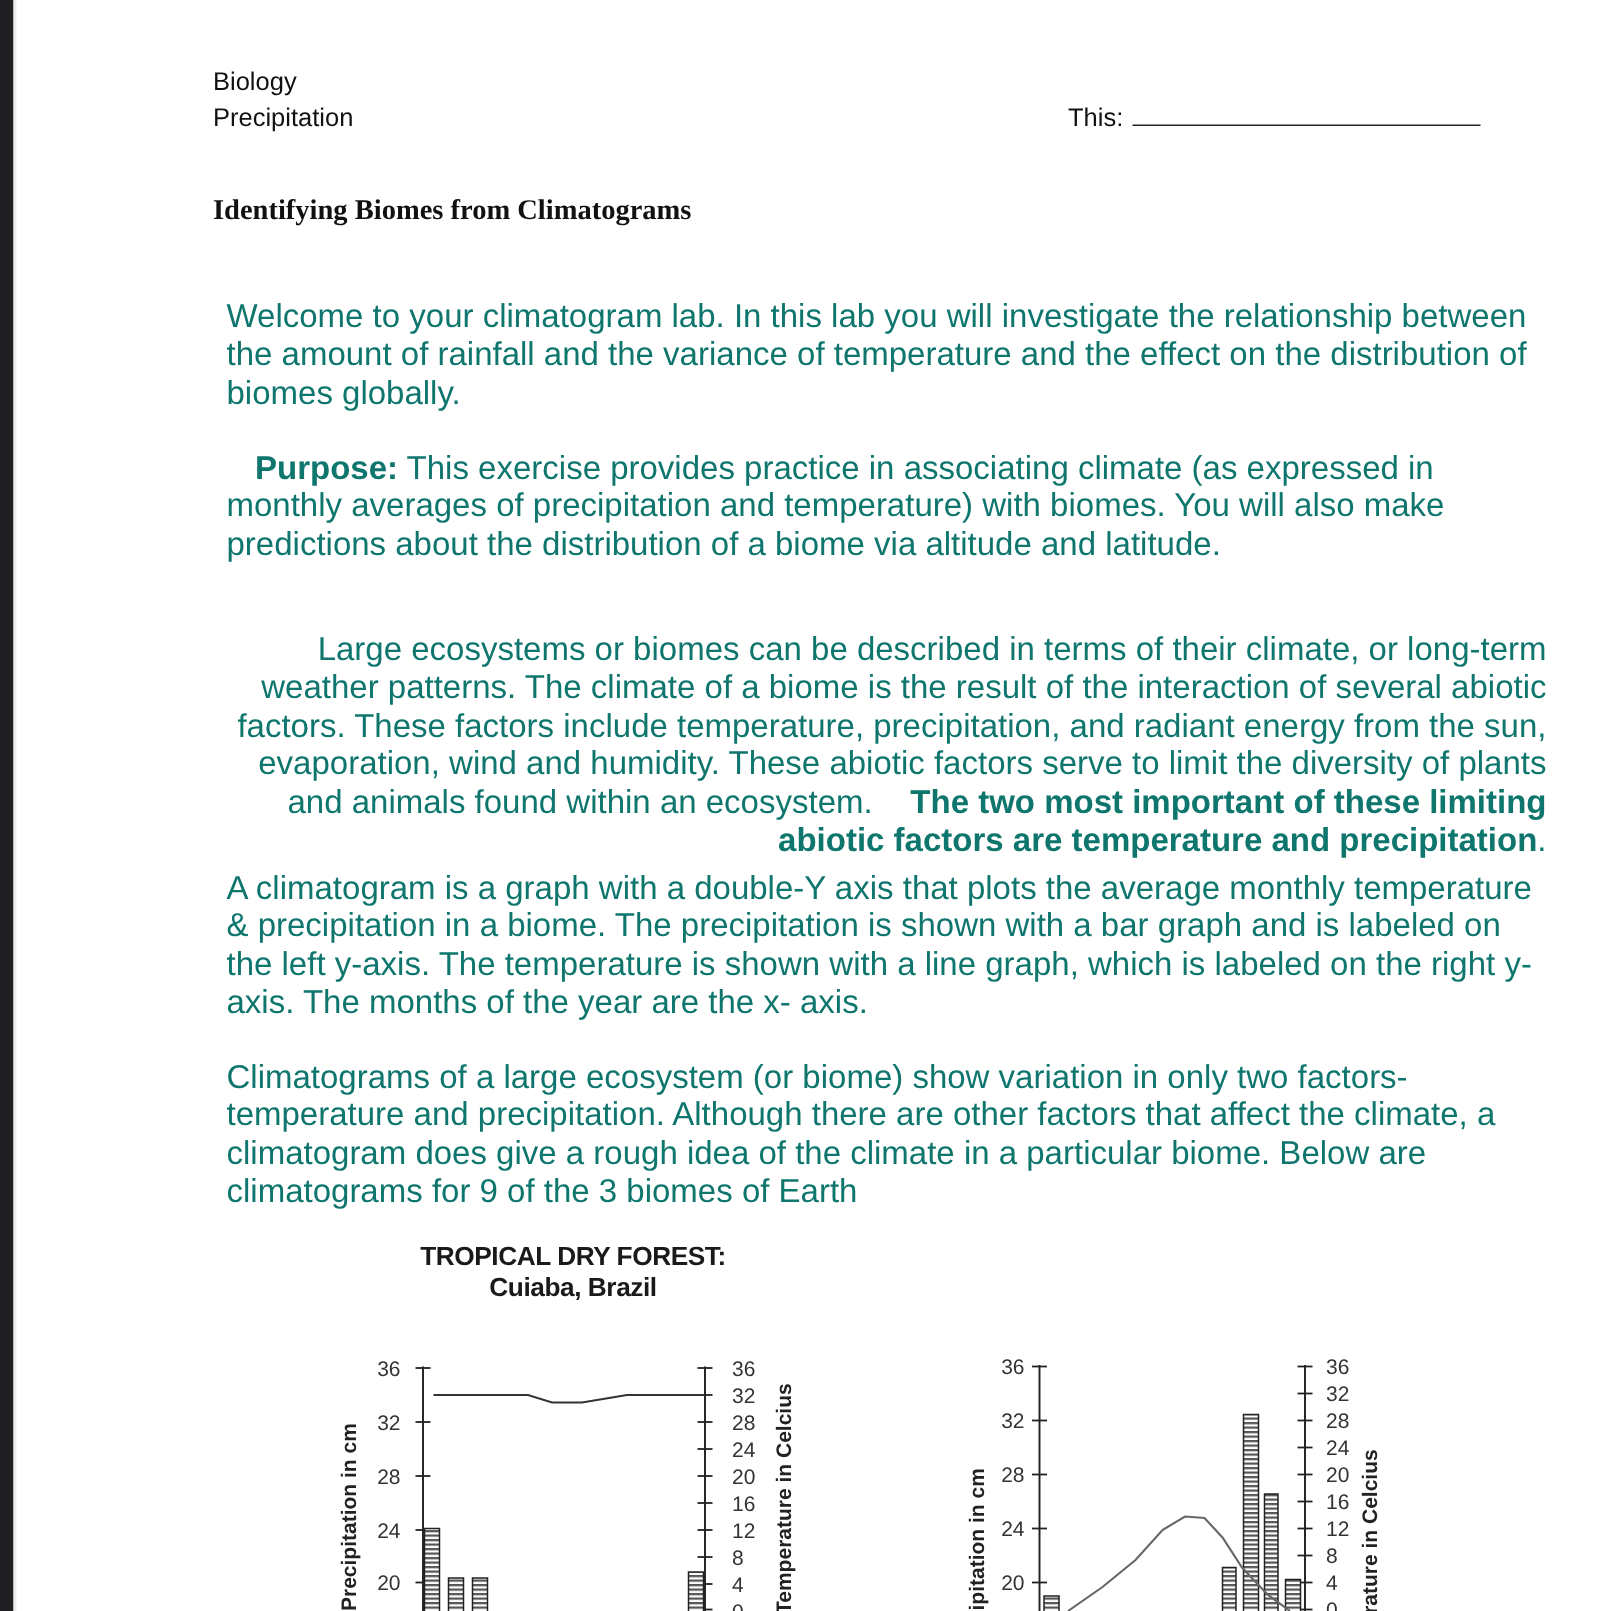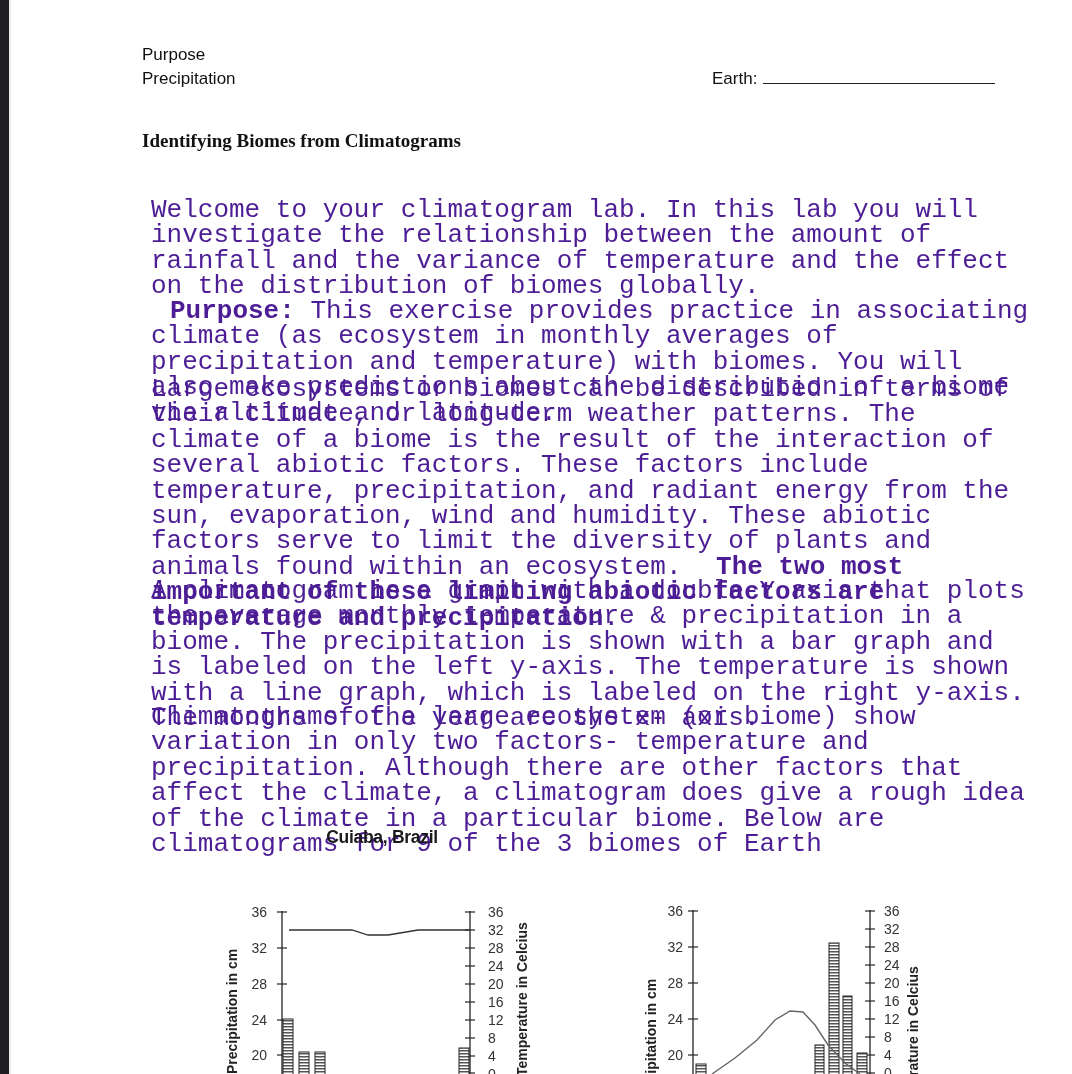--- a/index.html
+++ b/index.html
@@ -50,7 +50,7 @@
 <div class="left-strip"></div>
 <div class="left-edge"></div>
 
-<div class="hdr" style="left:142px; top:43px;">Purpose</div>
+<div class="hdr" style="left:142px; top:43px;">Biology</div>
 <div class="hdr" style="left:142px; top:67px;">Precipitation</div>
 <div class="hdr" style="left:712px; top:67px;">
   <span>Earth:</span><span class="name-line"></span>

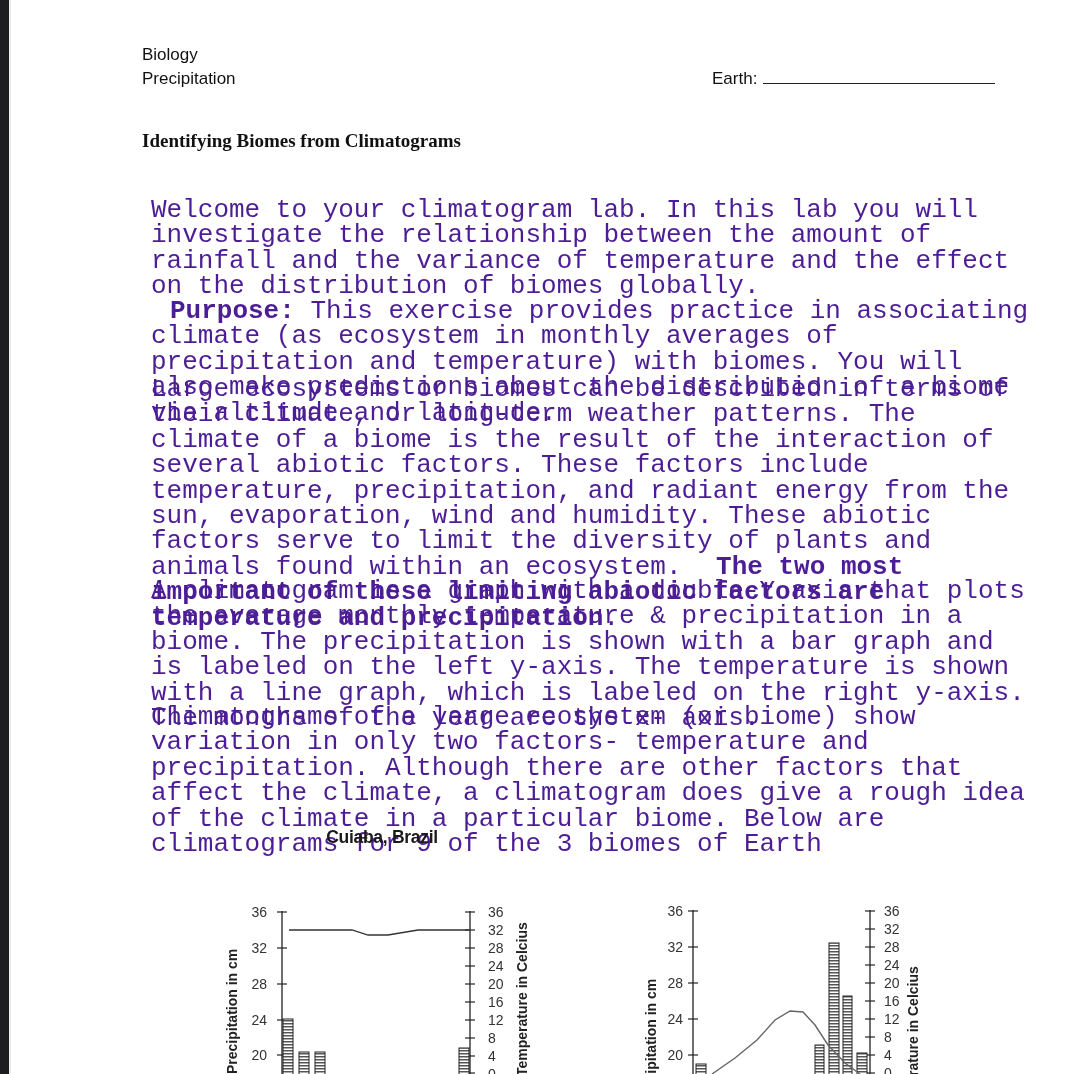--- a/index.html
+++ b/index.html
@@ -53,7 +53,7 @@
 <div class="hdr" style="left:142px; top:43px;">Biology</div>
 <div class="hdr" style="left:142px; top:67px;">Precipitation</div>
 <div class="hdr" style="left:712px; top:67px;">
-  <span>Earth:</span><span class="name-line"></span>
+  <span>This:</span><span class="name-line"></span>
 </div>
 
 <div class="title">Identifying Biomes from Climatograms</div>

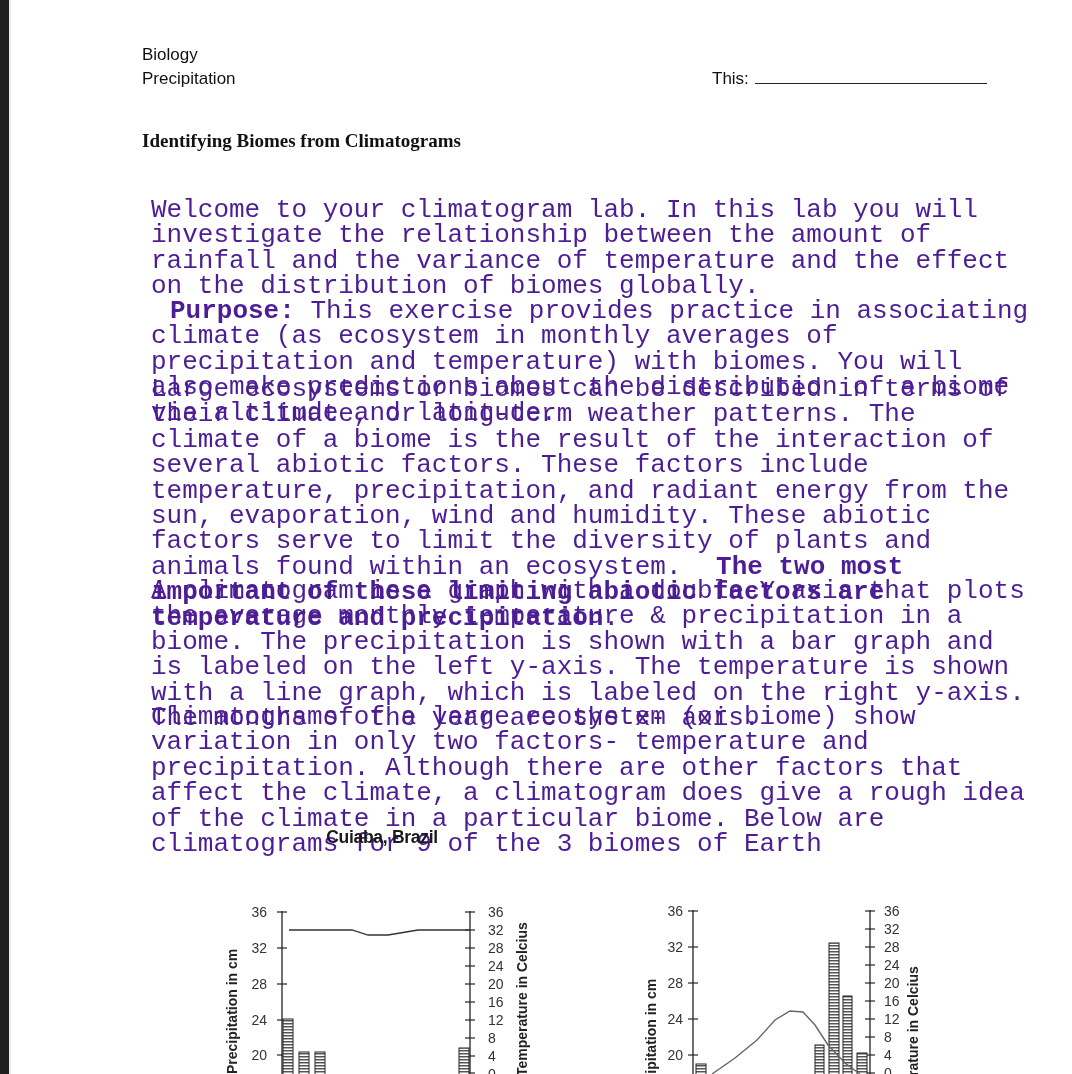--- a/index.html
+++ b/index.html
@@ -32,8 +32,8 @@
   }
   .para {
     position: absolute; left: 151px; width: 880px;
-    font-size: 26px; line-height: 25.4px; color: #4c1d95;
-    font-family: Liberation Mono, monospace;
+    font-size: 22px; line-height: 25.4px; color: #0f766e;
+    font-family: Liberation Sans, sans-serif;
   }
   .para b { font-weight: bold; margin-left: 19px; }
   .chart-title {

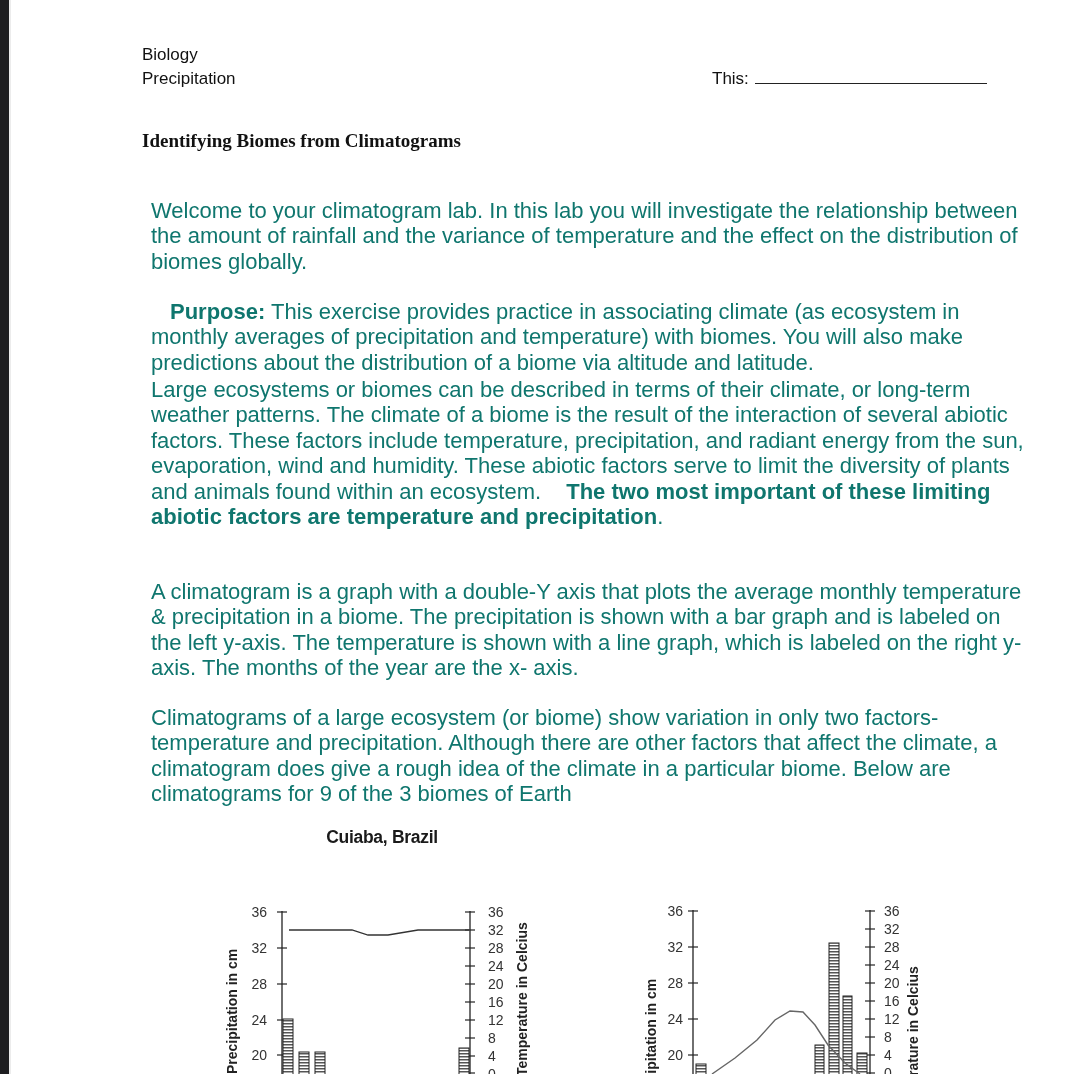--- a/index.html
+++ b/index.html
@@ -61,7 +61,7 @@
 <div class="para" style="top:198px;">Welcome to your climatogram lab. In this lab you will investigate the relationship between the amount of rainfall and the variance of temperature and the effect on the distribution of biomes globally.</div>
 
 <div class="para" style="top:299px;">
-  <b>Purpose:</b><span> This exercise provides practice in associating climate (as ecosystem in monthly averages of precipitation and temperature) with biomes. You will also make predictions about the distribution of a biome via altitude and latitude.</span>
+  <b>Purpose:</b><span> This exercise provides practice in associating climate (as expressed in monthly averages of precipitation and temperature) with biomes. You will also make predictions about the distribution of a biome via altitude and latitude.</span>
 </div>
 
 <div class="para" style="top:377px;">

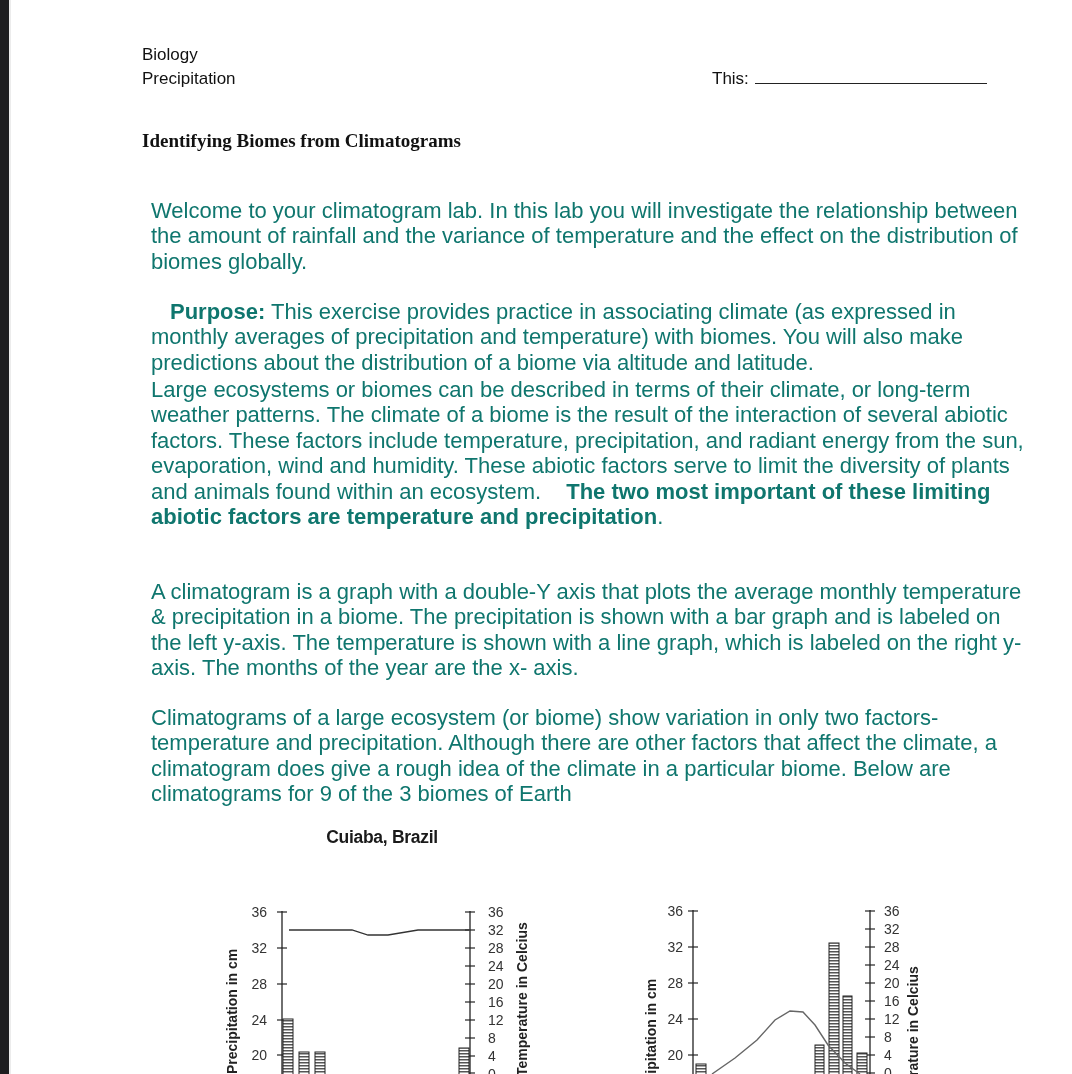--- a/index.html
+++ b/index.html
@@ -64,7 +64,7 @@
   <b>Purpose:</b><span> This exercise provides practice in associating climate (as expressed in monthly averages of precipitation and temperature) with biomes. You will also make predictions about the distribution of a biome via altitude and latitude.</span>
 </div>
 
-<div class="para" style="top:377px;">
+<div class="para" style="top:420px;text-align:right;">
   <span>Large ecosystems or biomes can be described in terms of their climate, or long-term weather patterns. The climate of a biome is the result of the interaction of several abiotic factors. These factors include temperature, precipitation, and radiant energy from the sun, evaporation, wind and humidity. These abiotic factors serve to limit the diversity of plants and animals found within an ecosystem. </span><b>The two most important of these limiting abiotic factors are temperature and precipitation</b><span>.</span>
 </div>
 

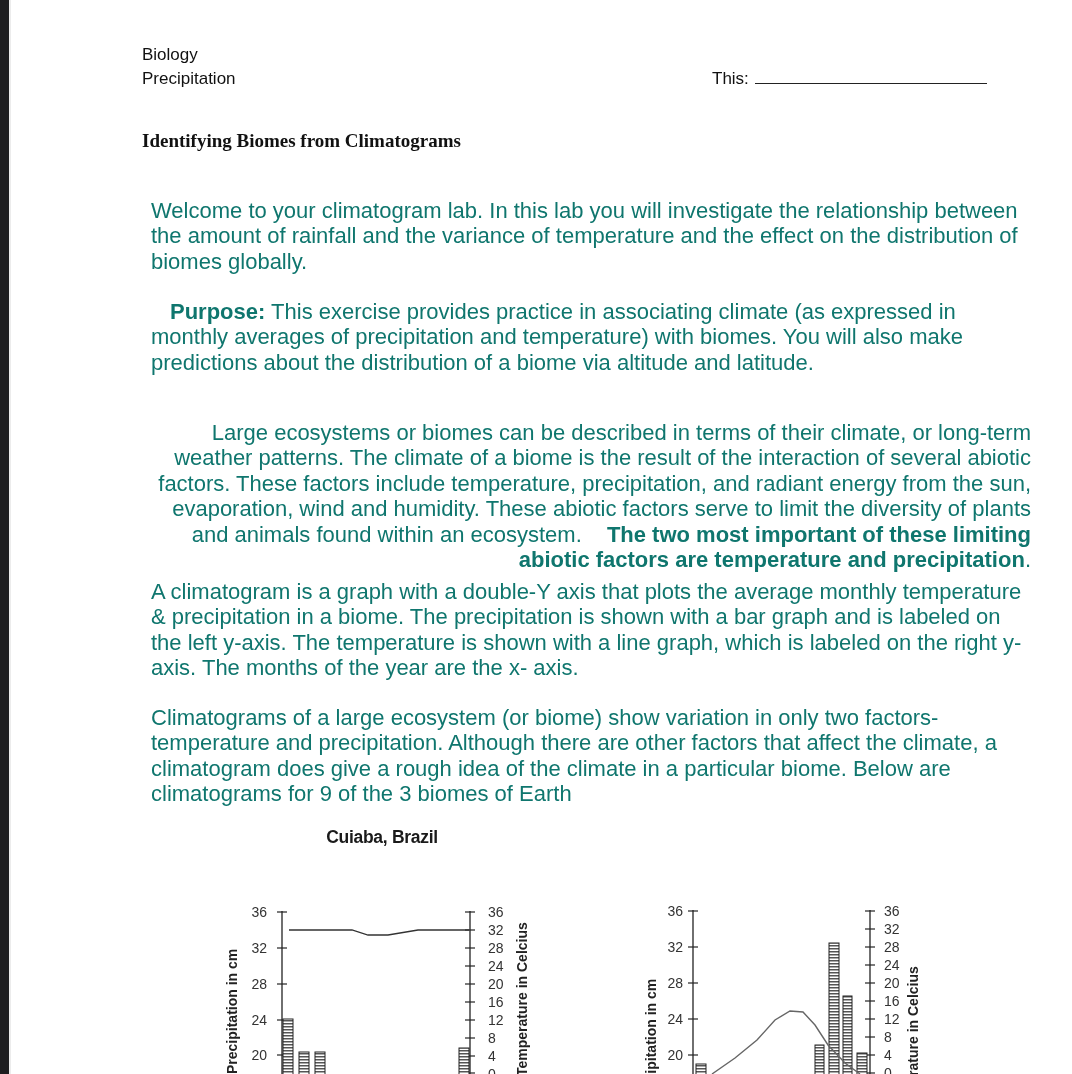--- a/index.html
+++ b/index.html
@@ -73,6 +73,7 @@
 <div class="para" style="top:705px;">Climatograms of a large ecosystem (or biome) show variation in only two factors- temperature and precipitation. Although there are other factors that affect the climate, a climatogram does give a rough idea of the climate in a particular biome. Below are climatograms for 9 of the 3 biomes of Earth</div>
 
 <div class="chart-title" style="left:232px; top:827px; width:300px;">
+  <div>TROPICAL DRY FOREST:</div>
   <div>Cuiaba, Brazil</div>
 </div>
 

